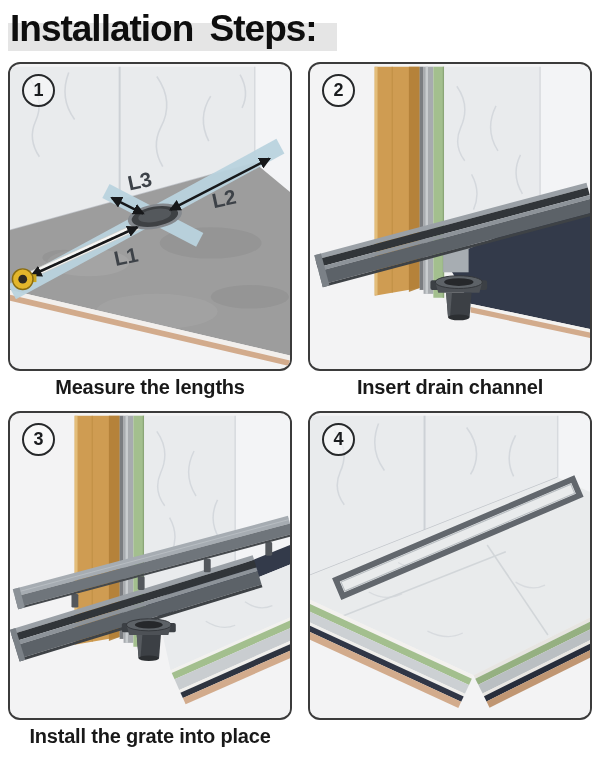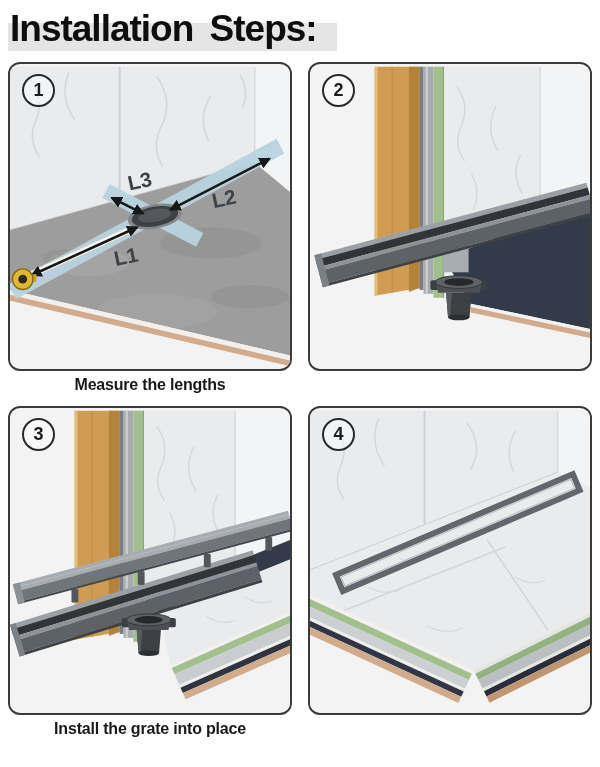--- a/index.html
+++ b/index.html
@@ -38,7 +38,7 @@
     background:rgba(252,252,252,.55);
   }
   figcaption{
-    margin-top:5px;text-align:center;font-weight:bold;font-size:16px;
+    margin-top:5px;text-align:center;font-weight:bold;font-size:20px;
     color:var(--caption-text,#191919);white-space:nowrap;letter-spacing:-.2px;
   }
   .lbl{font-weight:bold;font-size:21px;}

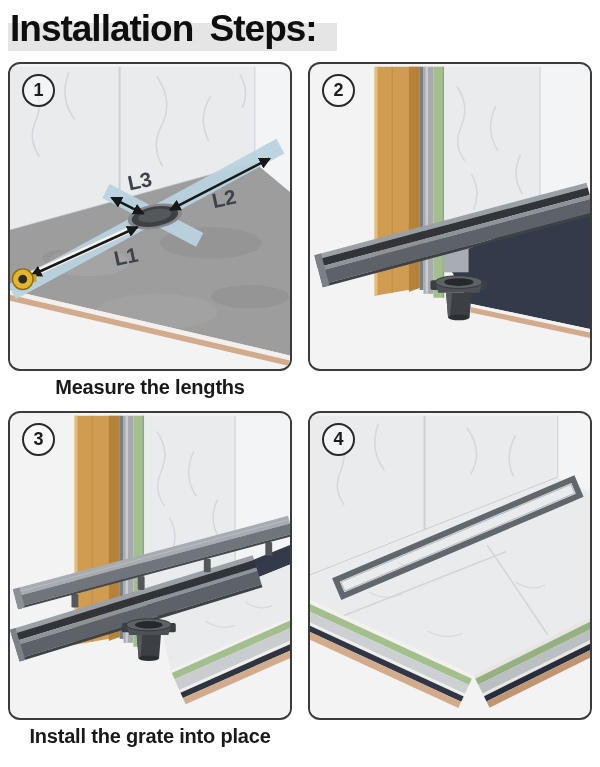--- a/index.html
+++ b/index.html
@@ -181,6 +181,7 @@
           <span>2</span>
         </div>
     </div>
+    <figcaption>Insert drain channel</figcaption>
   </figure>
 
   <figure>

